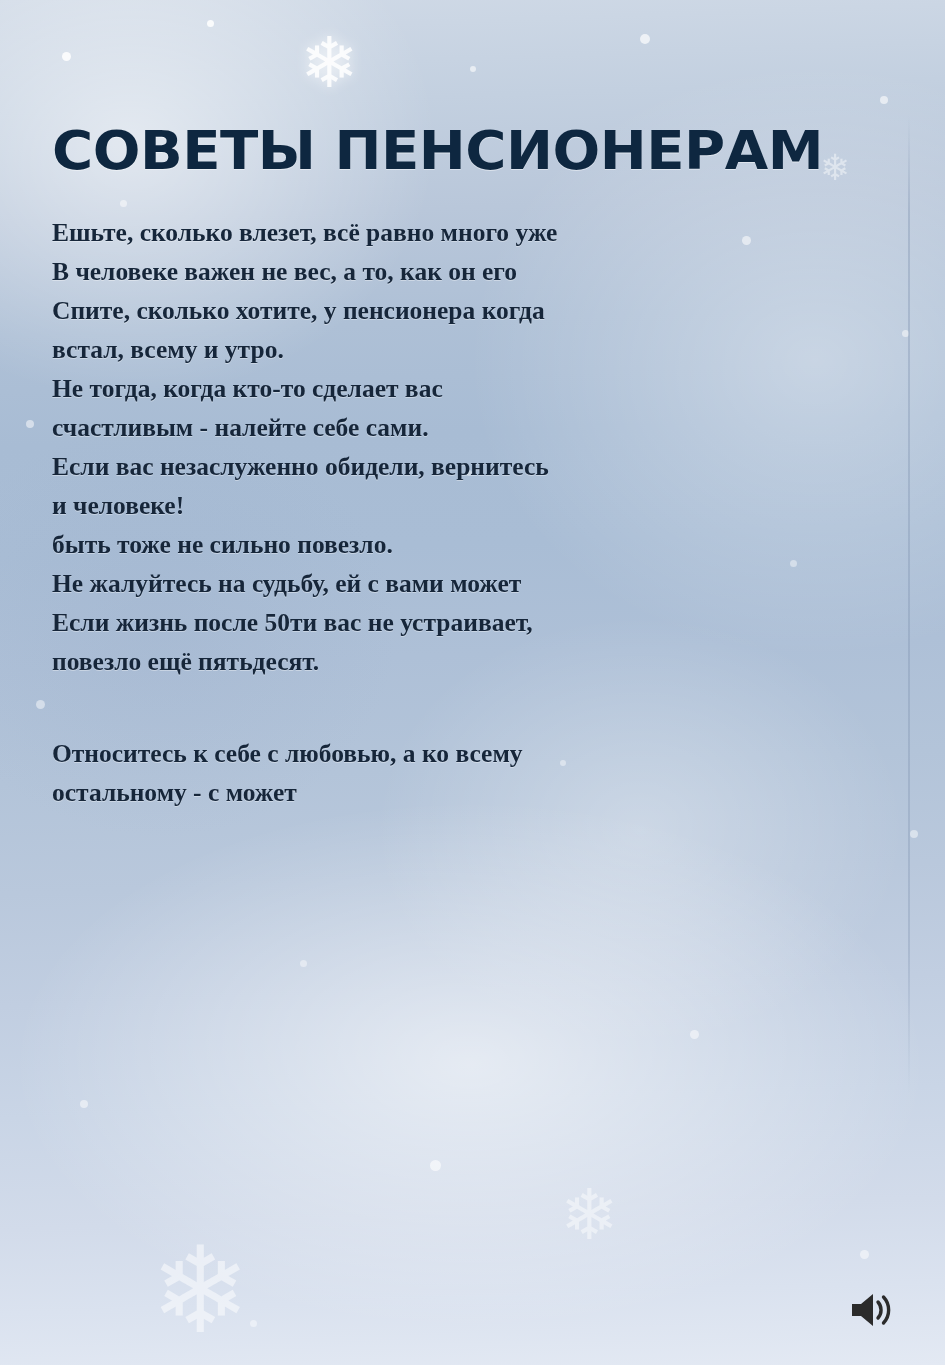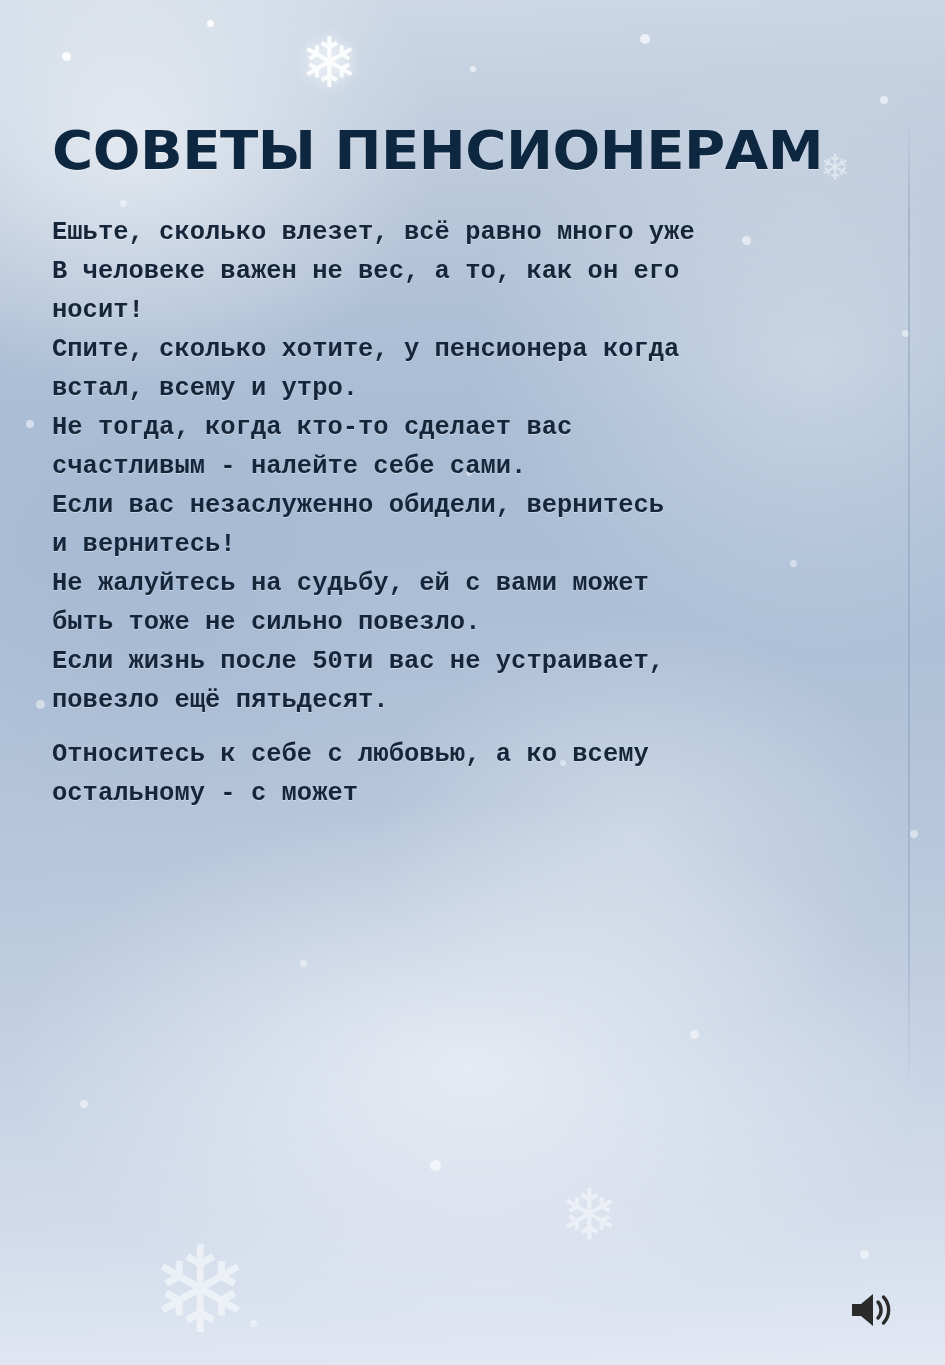--- a/index.html
+++ b/index.html
@@ -125,7 +125,7 @@
   }
 
   .line {
-    font-family: Liberation Mono, monospace;
+    font-family: Liberation Serif, serif;
     font-weight: 700;
     font-size: 25.5px;
     line-height: 34px;

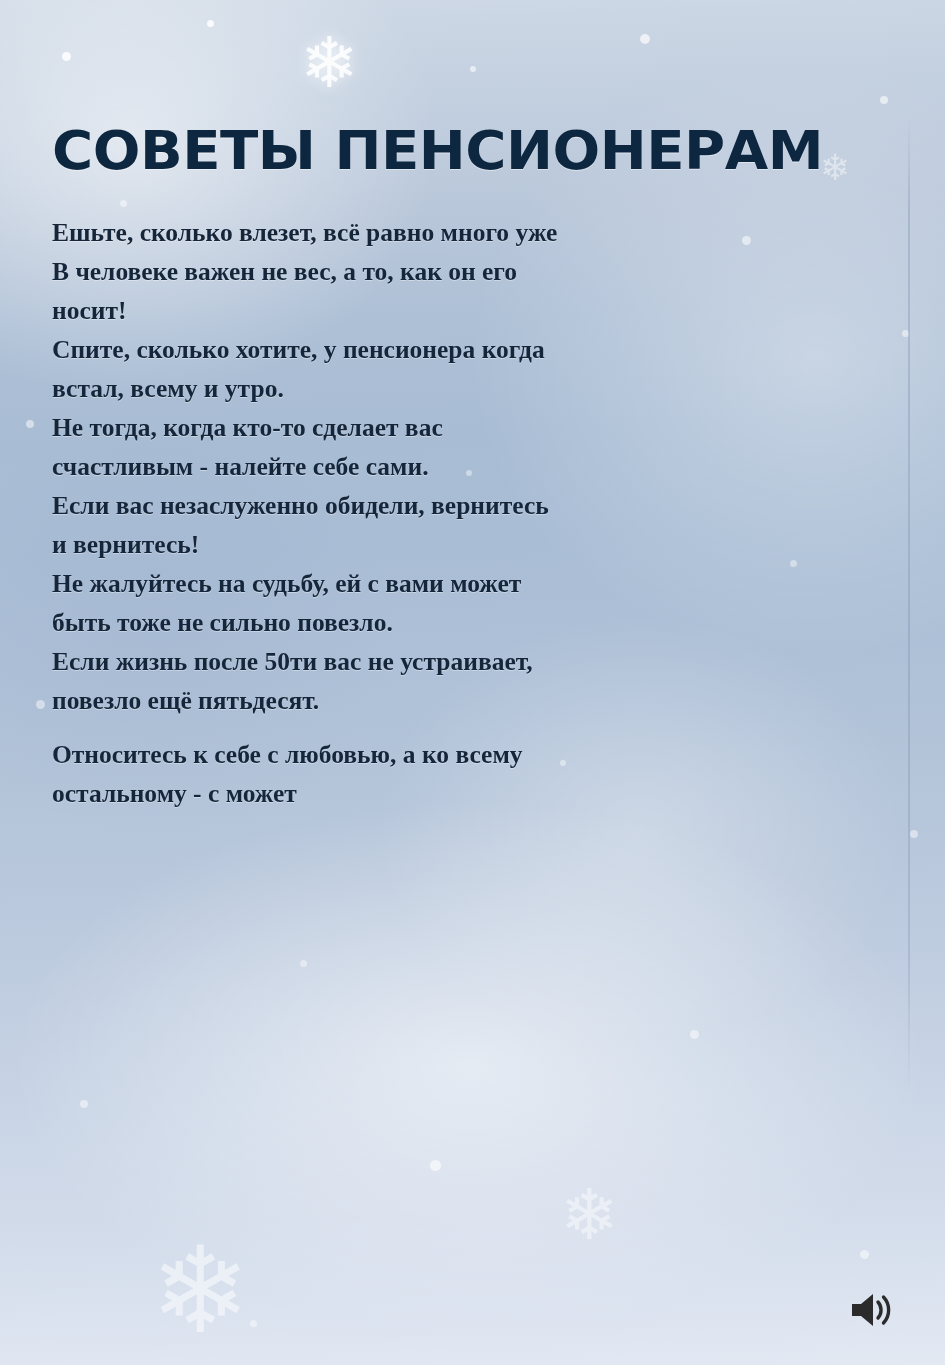--- a/index.html
+++ b/index.html
@@ -197,7 +197,6 @@
     <div class="lines">
       <p class="line">Ешьте, сколько влезет, всё равно много уже</p>
       <p class="line">В человеке важен не вес, а то, как он его</p>
-      <p class="line">носит!</p>
       <p class="line">Спите, сколько хотите, у пенсионера когда</p>
       <p class="line">встал, всему и утро.</p>
       <p class="line">Не тогда, когда кто-то сделает вас</p>

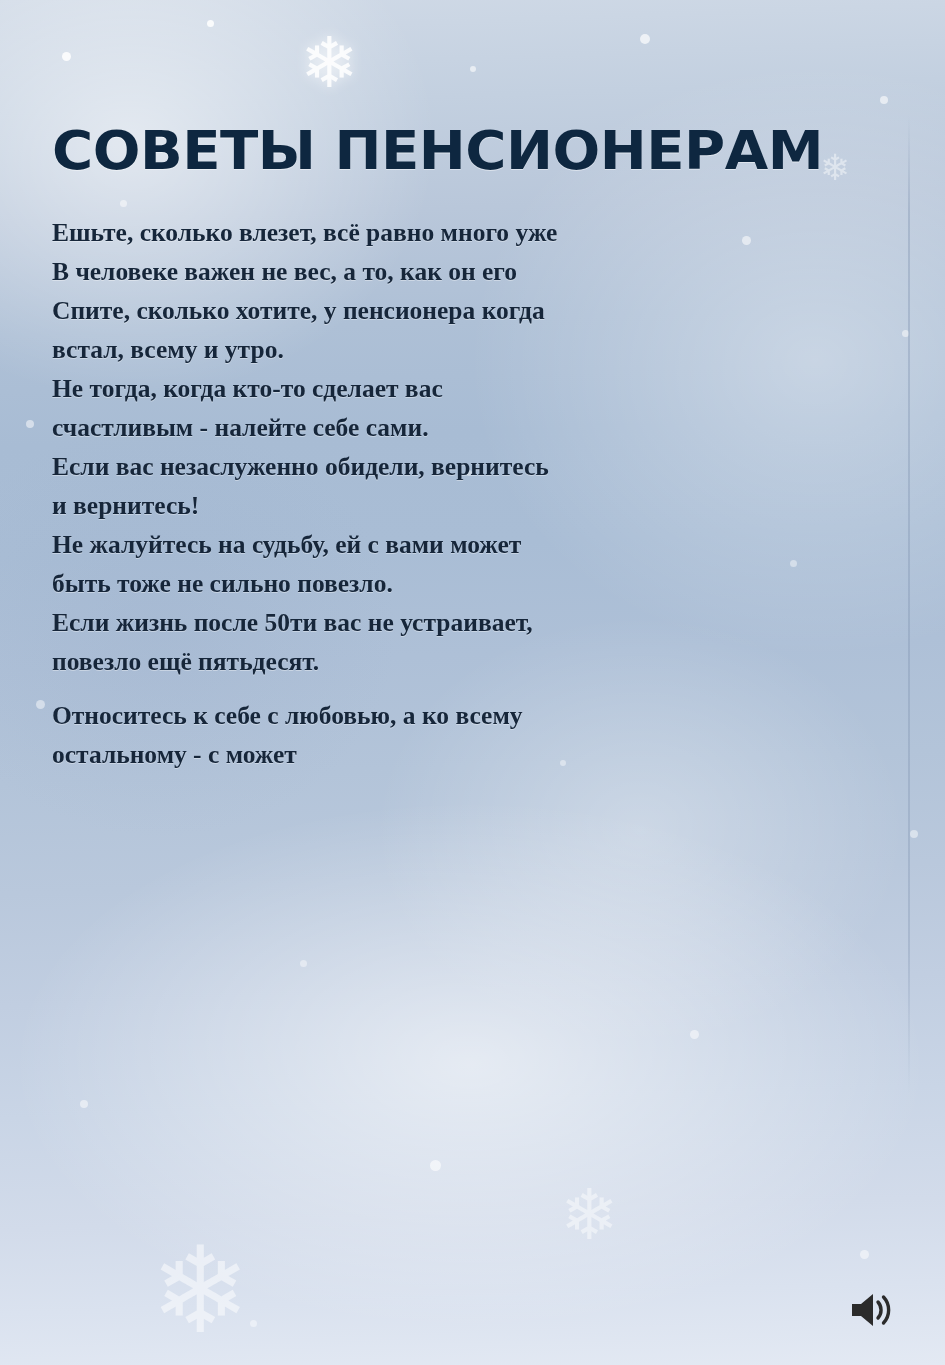--- a/index.html
+++ b/index.html
@@ -202,7 +202,7 @@
       <p class="line">Не тогда, когда кто-то сделает вас</p>
       <p class="line">счастливым - налейте себе сами.</p>
       <p class="line">Если вас незаслуженно обидели, вернитесь</p>
-      <p class="line">и вернитесь!</p>
+      <p class="line">и человеке!</p>
       <p class="line">Не жалуйтесь на судьбу, ей с вами может</p>
       <p class="line">быть тоже не сильно повезло.</p>
       <p class="line">Если жизнь после 50ти вас не устраивает,</p>

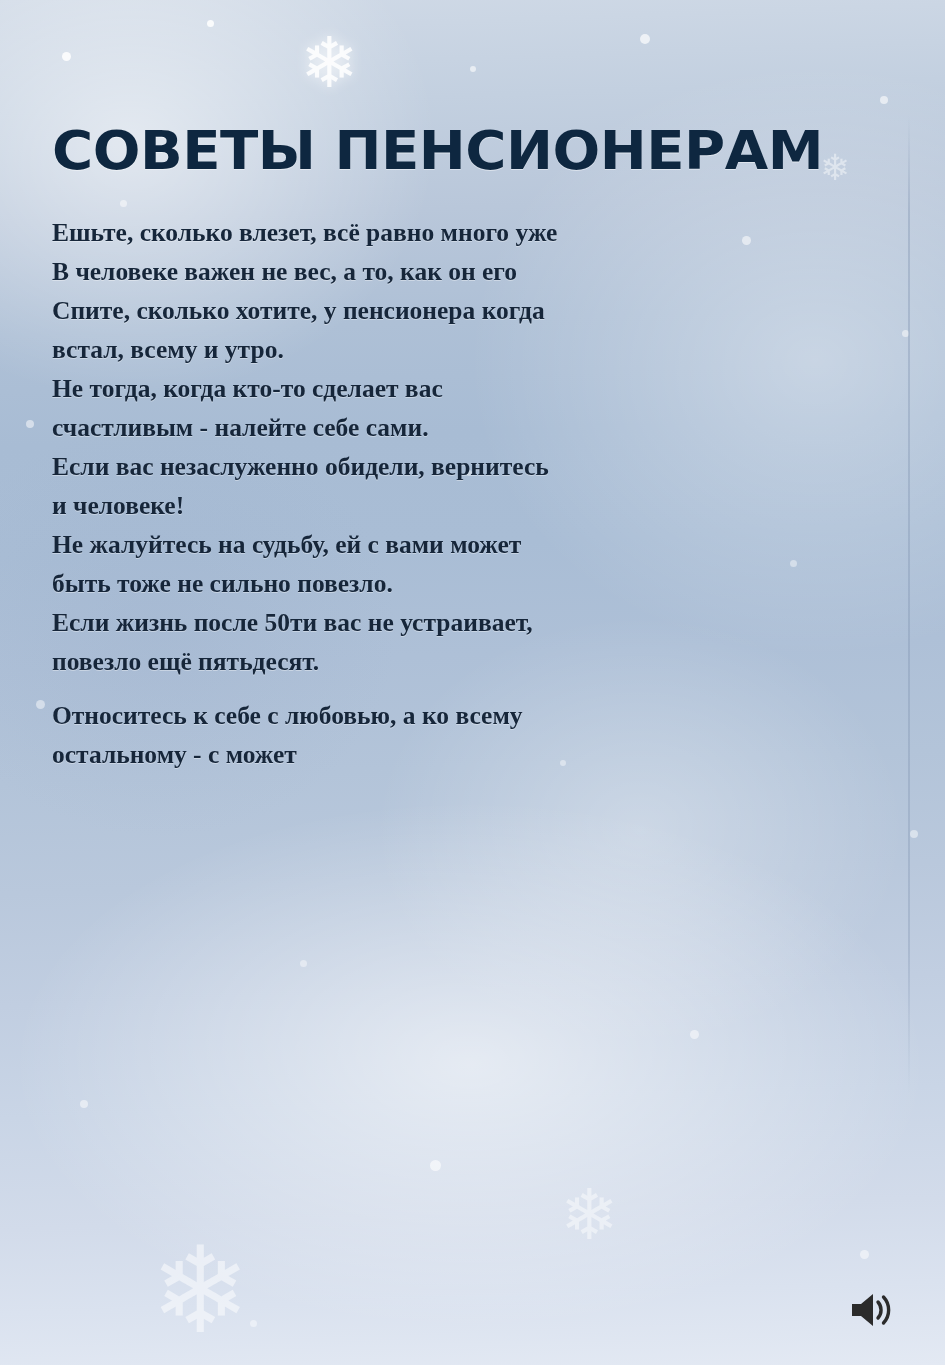--- a/index.html
+++ b/index.html
@@ -203,8 +203,8 @@
       <p class="line">счастливым - налейте себе сами.</p>
       <p class="line">Если вас незаслуженно обидели, вернитесь</p>
       <p class="line">и человеке!</p>
+      <p class="line">быть тоже не сильно повезло.</p>
       <p class="line">Не жалуйтесь на судьбу, ей с вами может</p>
-      <p class="line">быть тоже не сильно повезло.</p>
       <p class="line">Если жизнь после 50ти вас не устраивает,</p>
       <p class="line">повезло ещё пятьдесят.</p>
     </div>

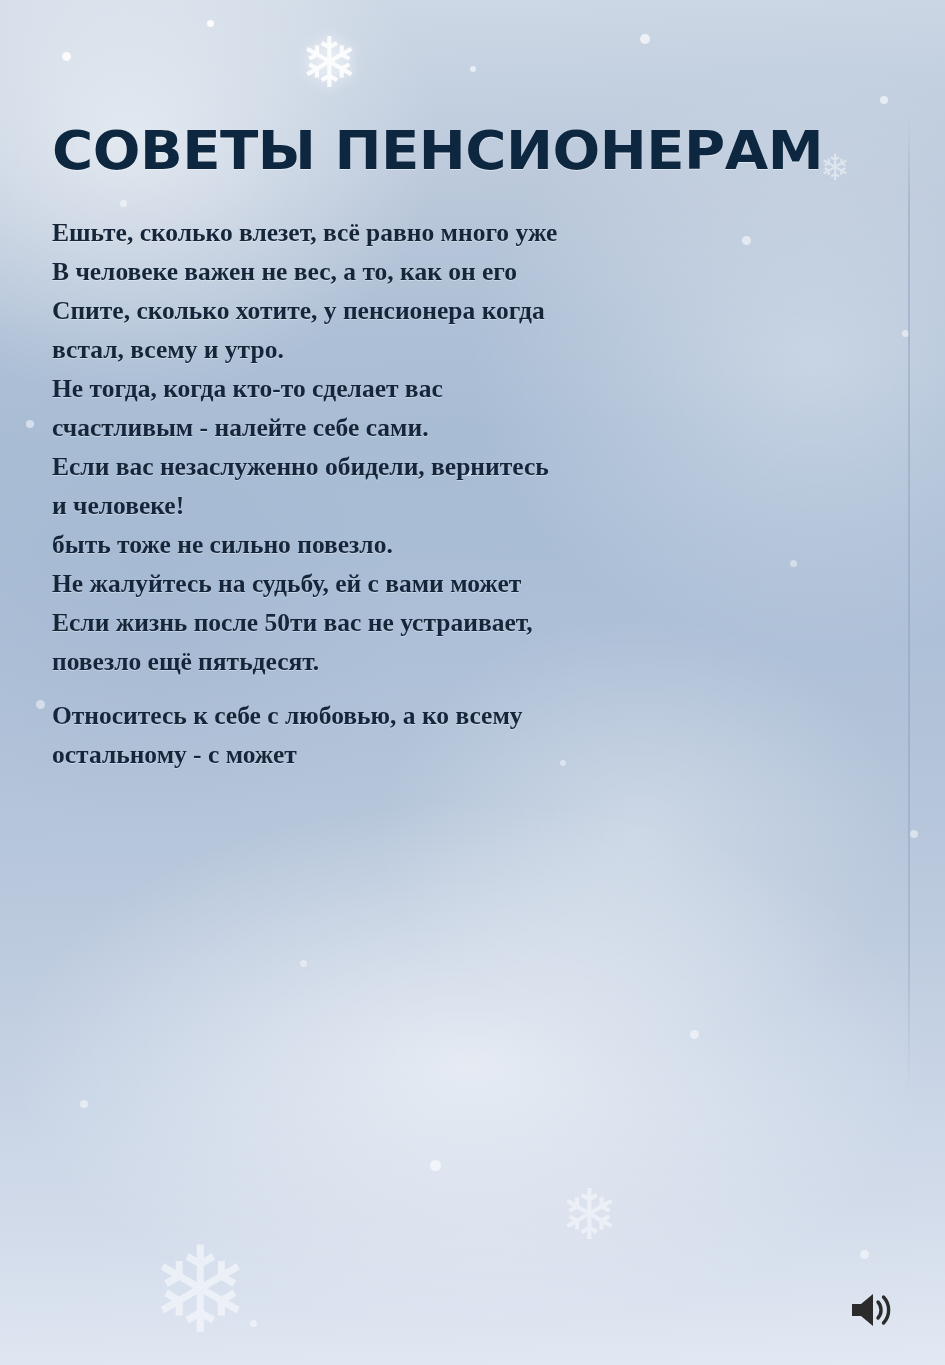--- a/index.html
+++ b/index.html
@@ -136,7 +136,7 @@
   }
 
   .line.spaced {
-    margin-top: 20px;
+    margin-top: 58px;
   }
 
   .speaker {

